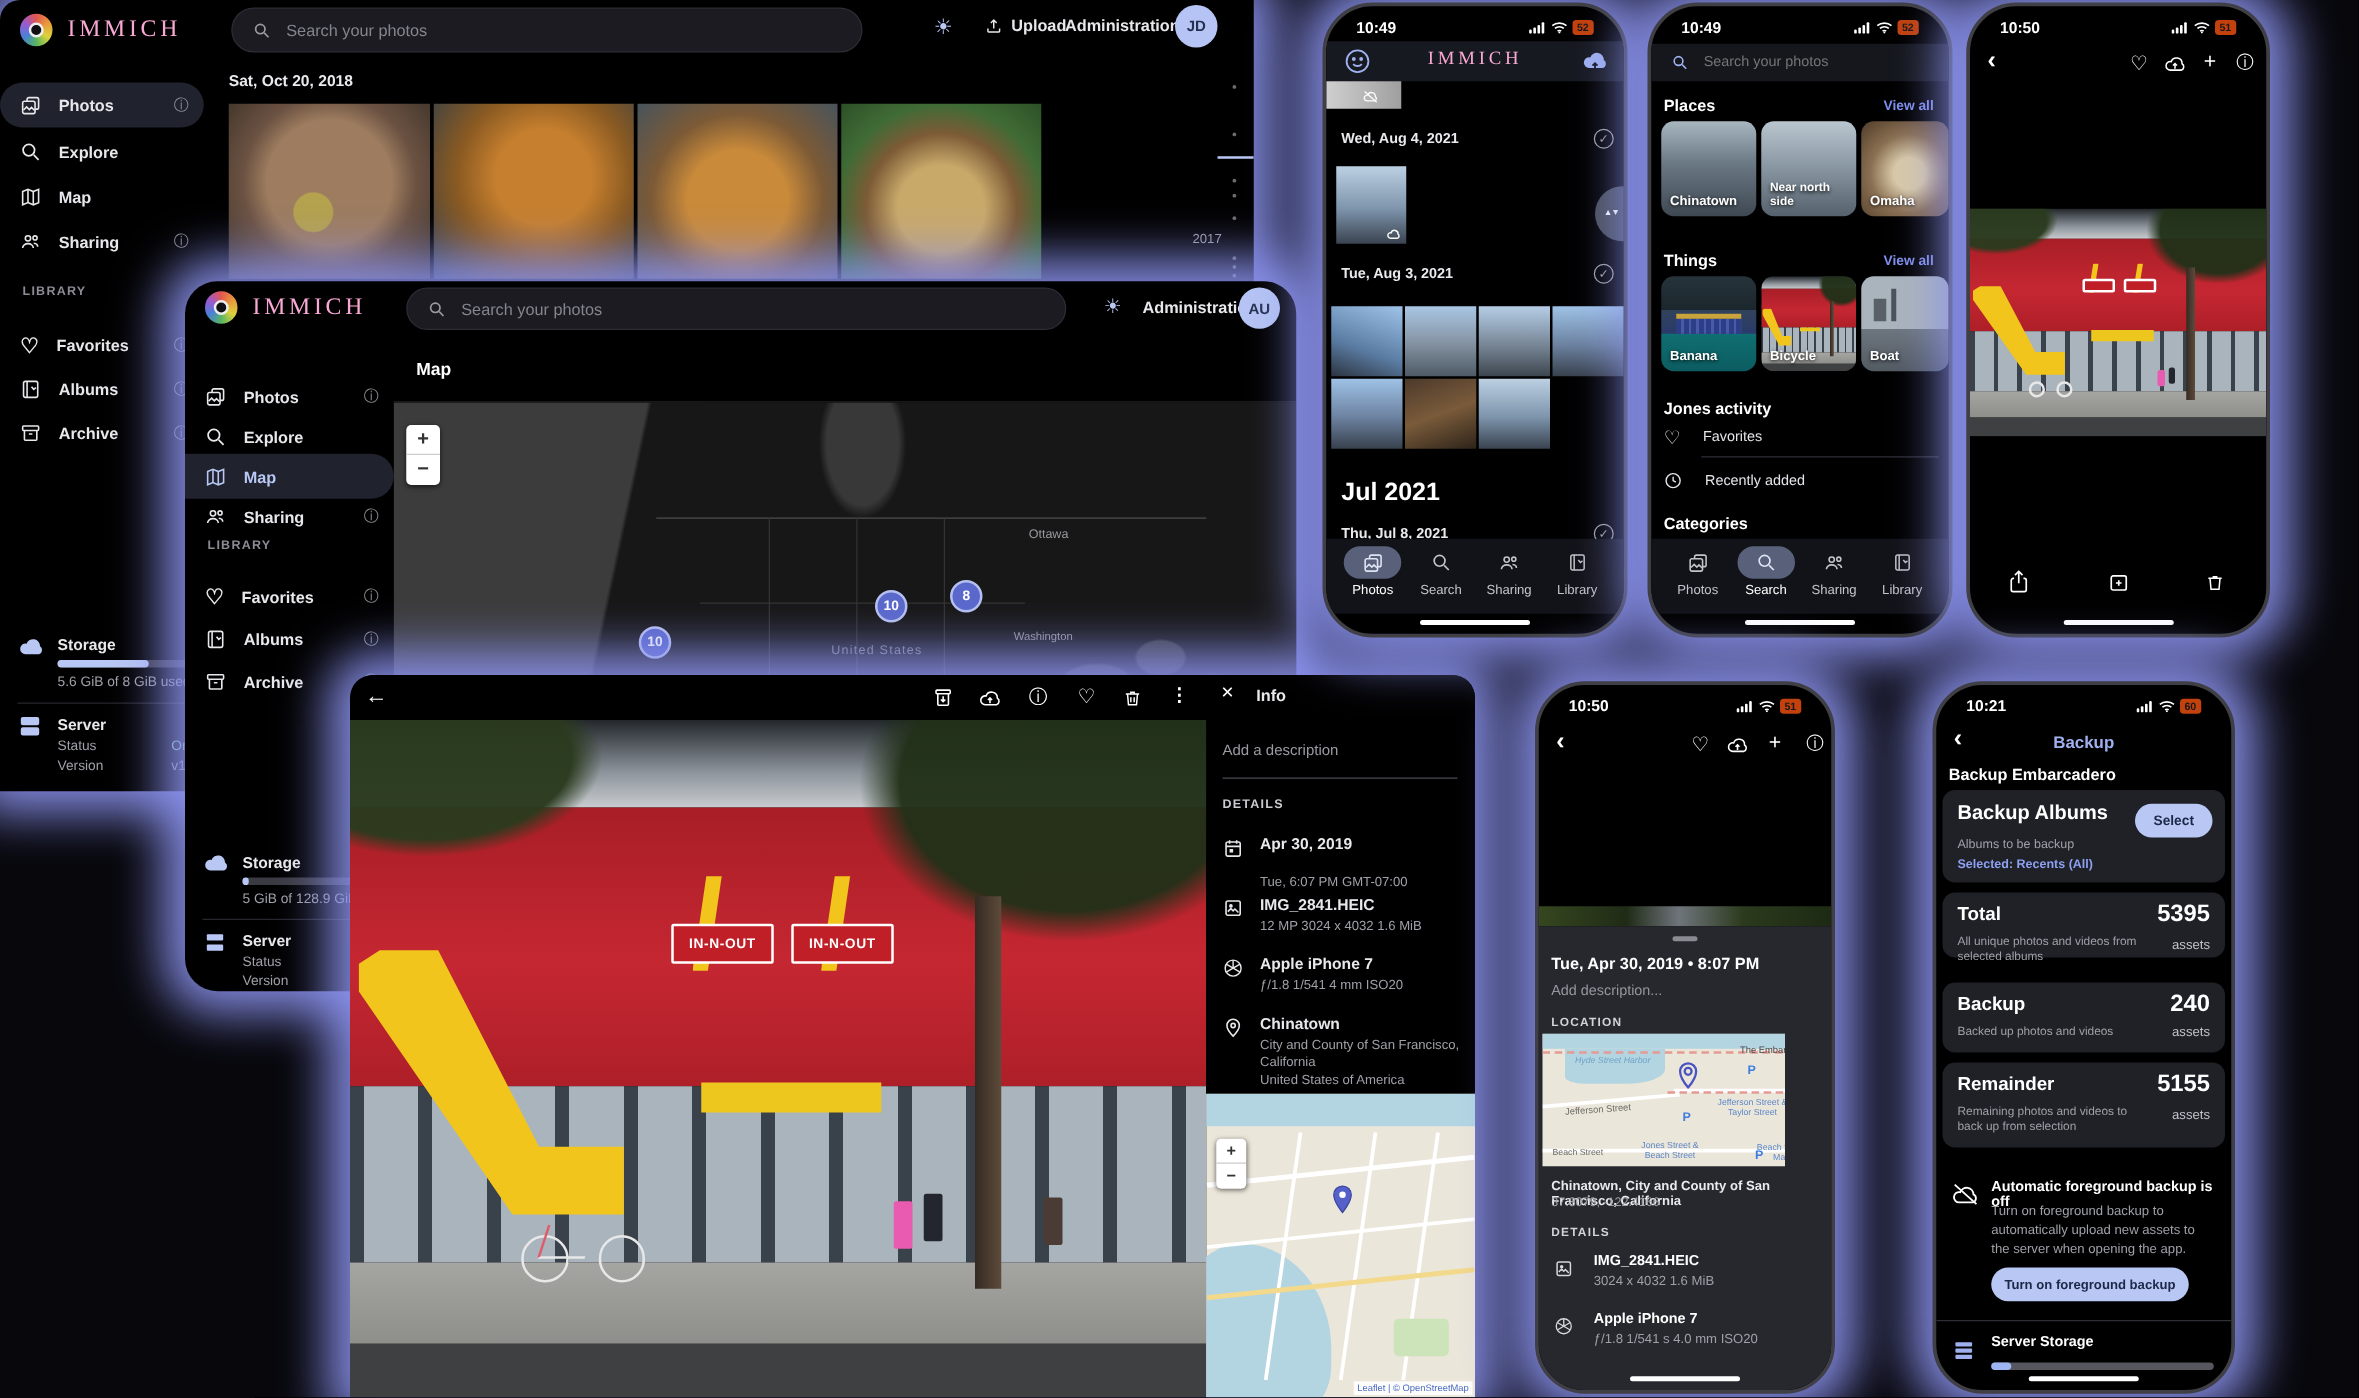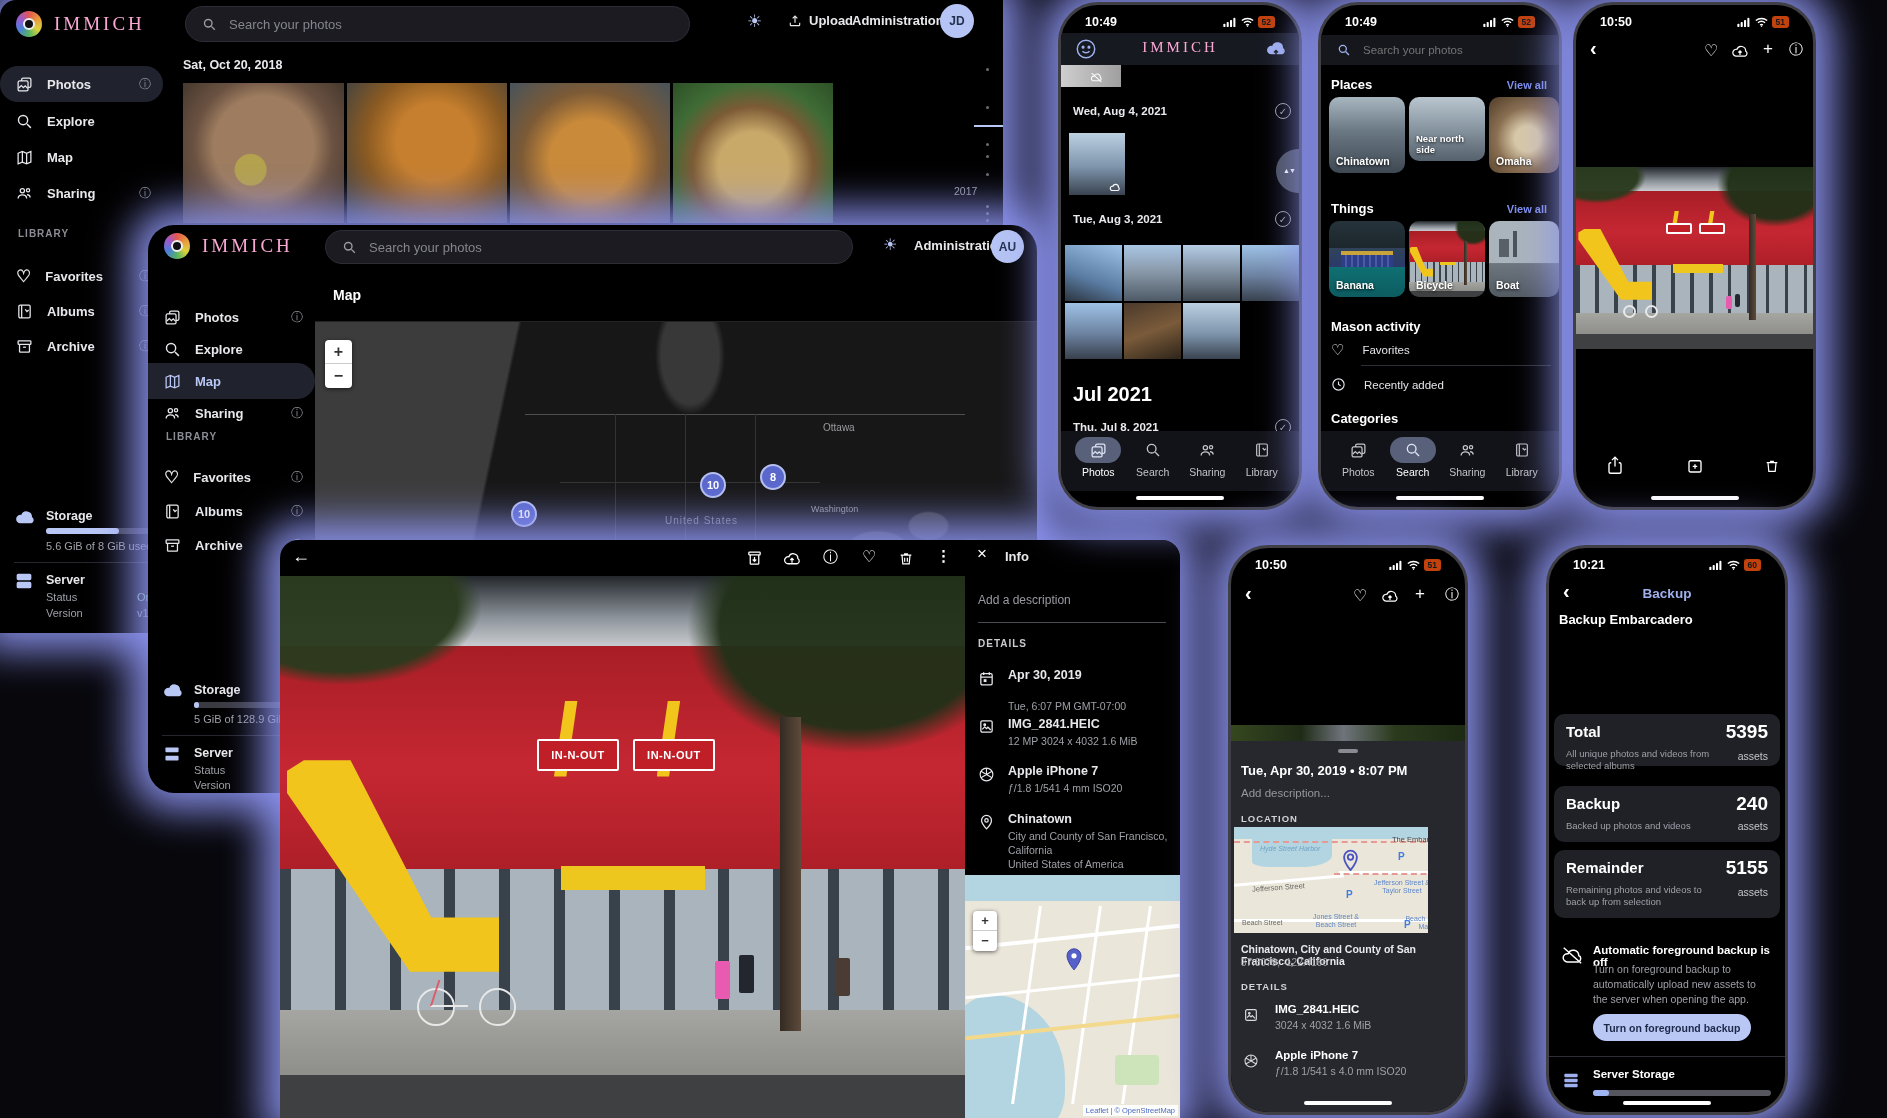--- a/index.html
+++ b/index.html
@@ -645,7 +645,7 @@
   <div class="card3 pl-chin" style="left:8px;top:92px;width:76px;height:76px">
         <span class="cardlbl">Chinatown</span>
       </div>
-  <div class="card3 pl-nns" style="left:88px;top:92px;width:76px;height:64px">
+  <div class="card3 pl-nns" style="left:88px;top:92px;width:76px;height:76px">
         <span class="cardlbl" style="font-size:9.5px">Near north side</span>
       </div>
   <div class="card3 pl-oma" style="left:168px;top:92px;width:70px;height:76px">

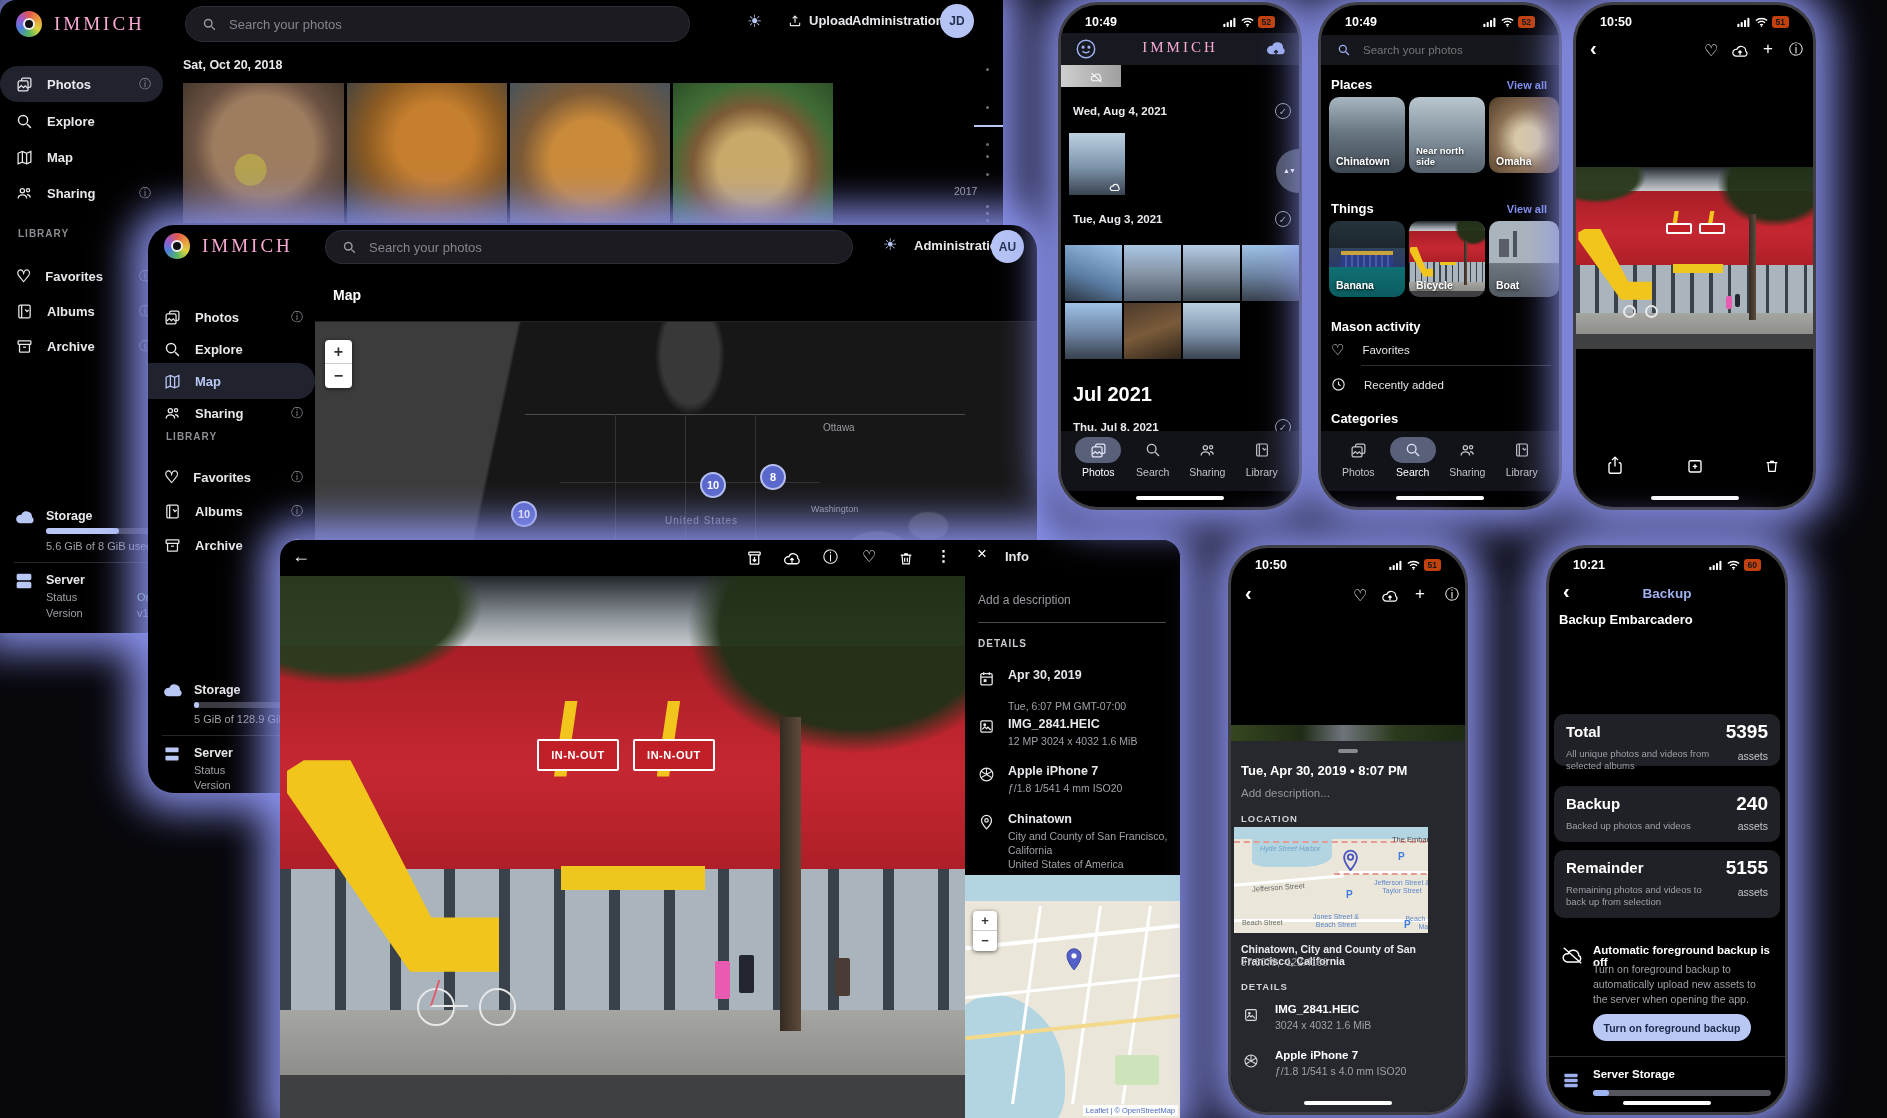--- a/index.html
+++ b/index.html
@@ -676,7 +676,7 @@
     <div class="abs" style="left:24px;top:10px;width:4px;height:26px;background:#4c525a"></div>
     <span class="cardlbl">Boat</span>
   </div>
-  <span class="seclbl" style="left:10px;top:314px">Mason activity</span>
+  <span class="seclbl" style="left:10px;top:314px">Jones activity</span>
   <div class="abs row" style="left:10px;top:336px;gap:18px;color:#e4e4ea;font-size:11.5px">
     <span style="font-size:15px">♡</span>
     <span>Favorites</span>

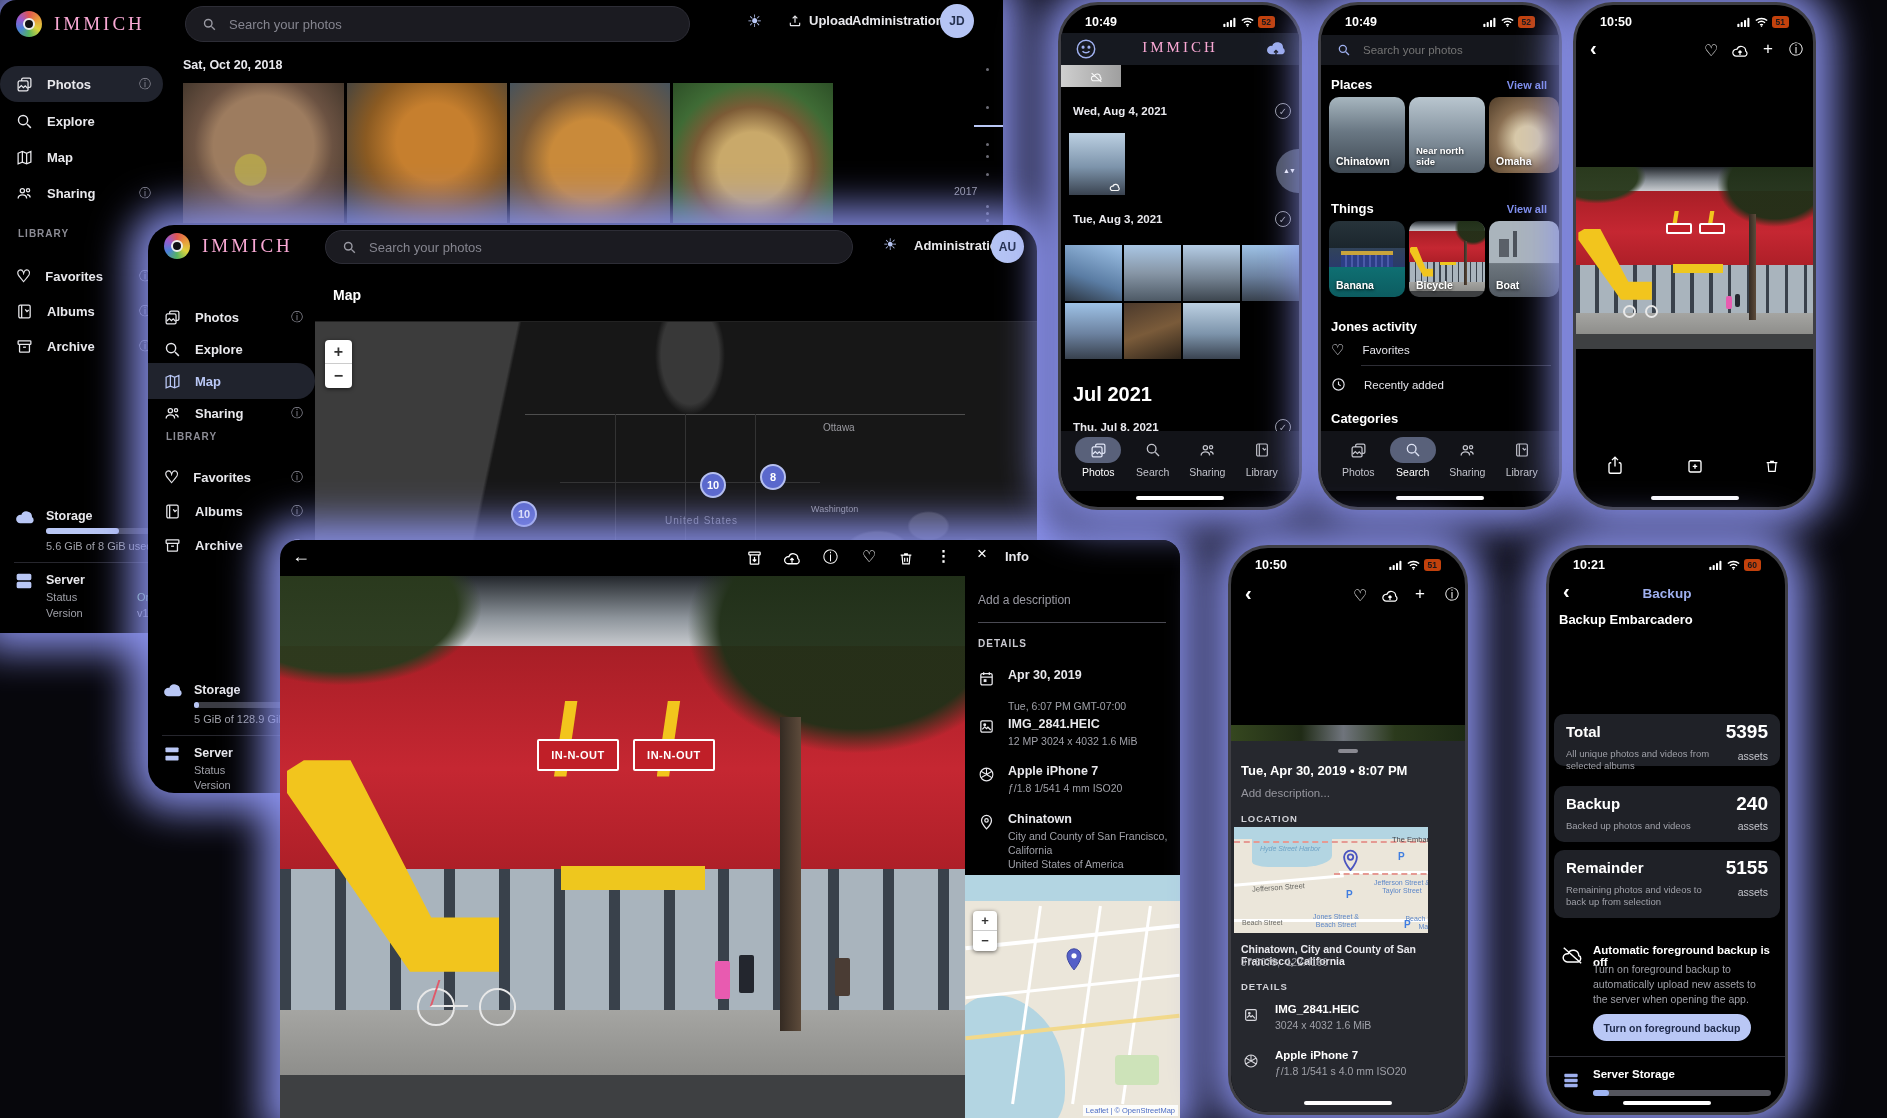--- a/index.html
+++ b/index.html
@@ -926,6 +926,12 @@
   <span class="abs" style="left:50%;top:38px;transform:translateX(-50%);color:#9fb0ef;font-size:13.5px;font-weight:700">Backup</span>
   <span class="abs" style="left:10px;top:64px;color:#fff;font-size:13px;font-weight:700">Backup Embarcadero</span>
 
+  <div class="bkcard" style="top:84px;height:74px">
+    <span class="abs" style="left:12px;top:10px;font-size:16px;font-weight:700">Backup Albums</span>
+    <span class="pillbtn abs" style="right:10px;top:11px;width:62px;height:27px;font-size:11px">Select</span>
+    <span class="abs smtxt" style="left:12px;top:38px;font-size:10px">Albums to be backup</span>
+    <span class="abs" style="left:12px;top:54px;font-size:10px;font-weight:700;color:#8da0f2">Selected: Recents (All)</span>
+  </div>
 
   <div class="bkcard" style="top:166px;height:52px">
     <span class="abs" style="left:12px;top:9px;font-size:15px;font-weight:700">Total</span>

